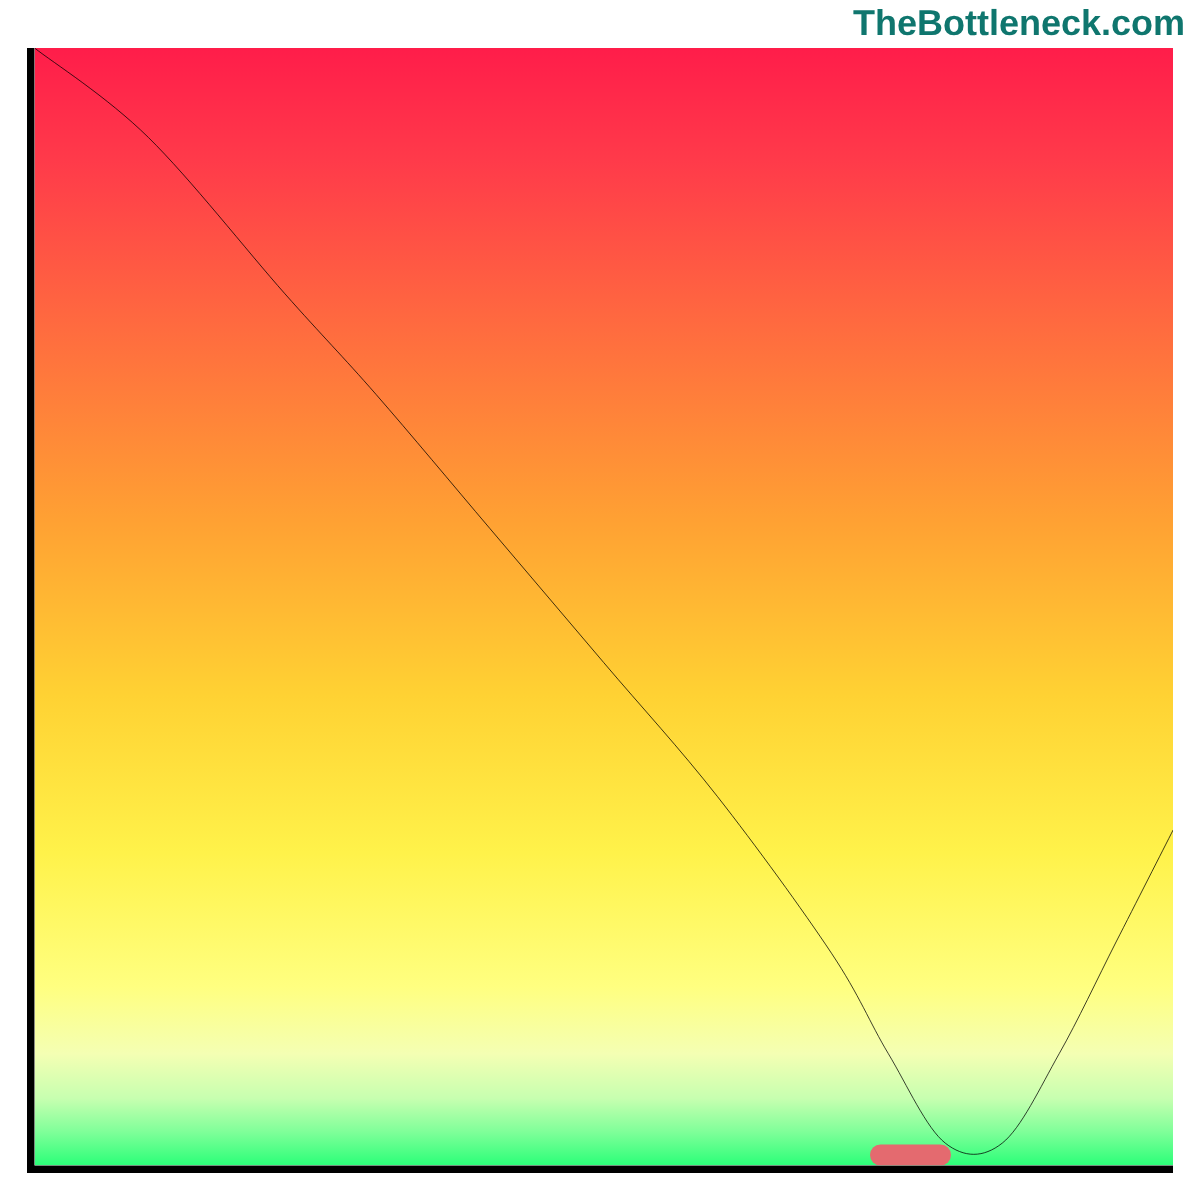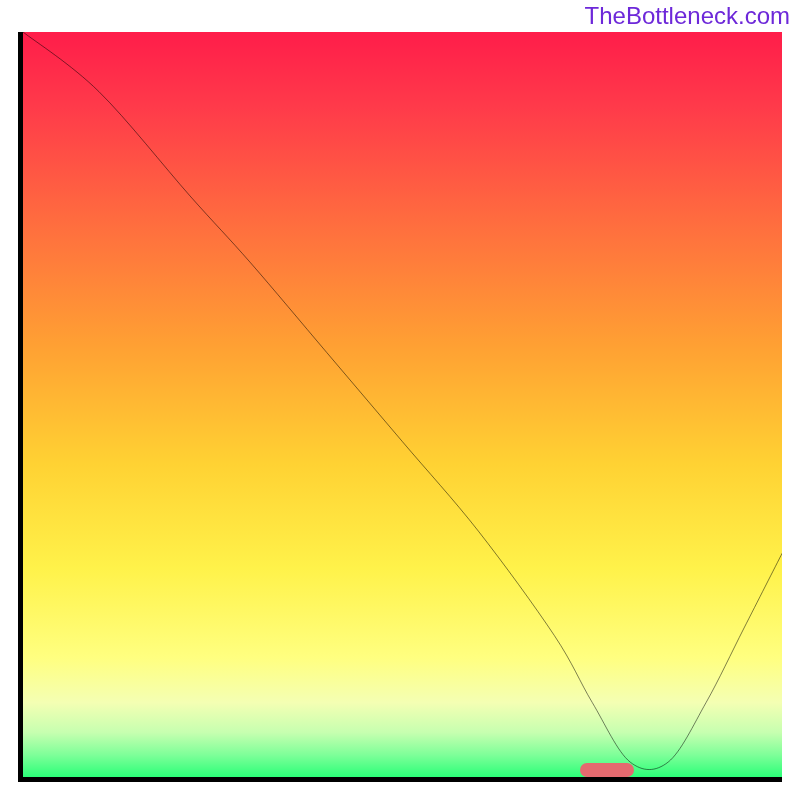--- a/index.html
+++ b/index.html
@@ -20,9 +20,9 @@
     position: absolute;
     top: 2px;
     right: 10px;
-    color: #6d28d9;
+    color: #0f766e;
     font-size: 24px;
-    font-weight: 400;
+    font-weight: 700;
     z-index: 20;
     user-select: none;
   }

